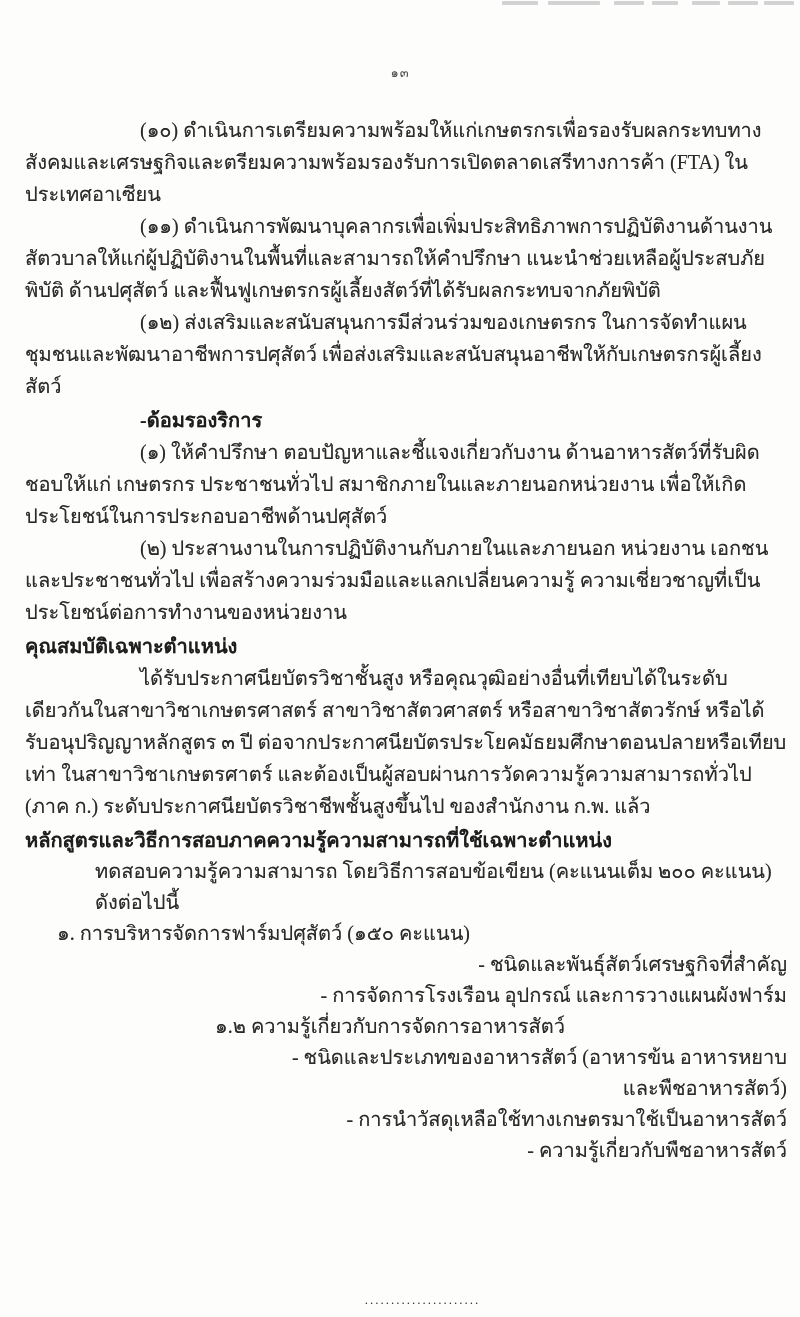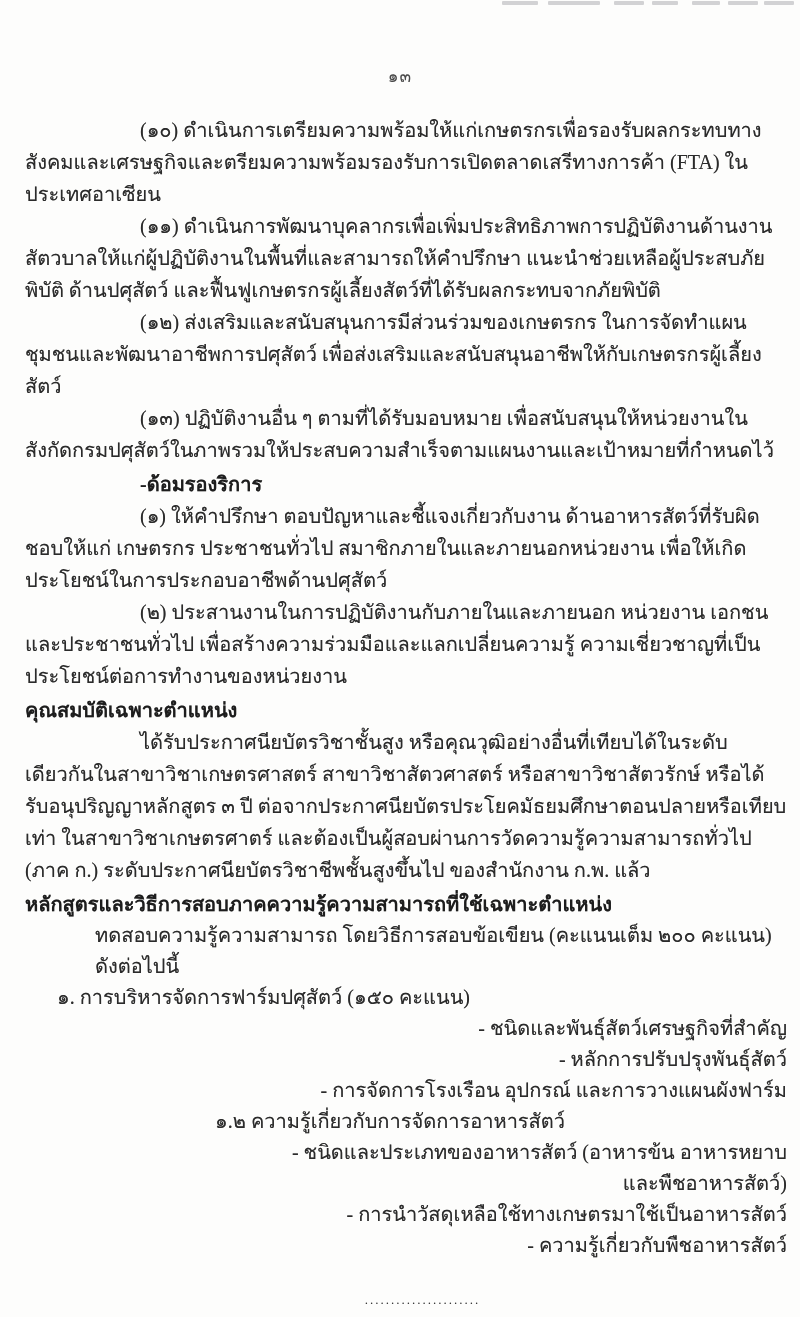--- a/index.html
+++ b/index.html
@@ -35,7 +35,7 @@
     left: 0;
     width: 800px;
     text-align: center;
-    font-size: 17px;
+    font-size: 13px;
     color: #4a4a4a;
     letter-spacing: 1px;
   }

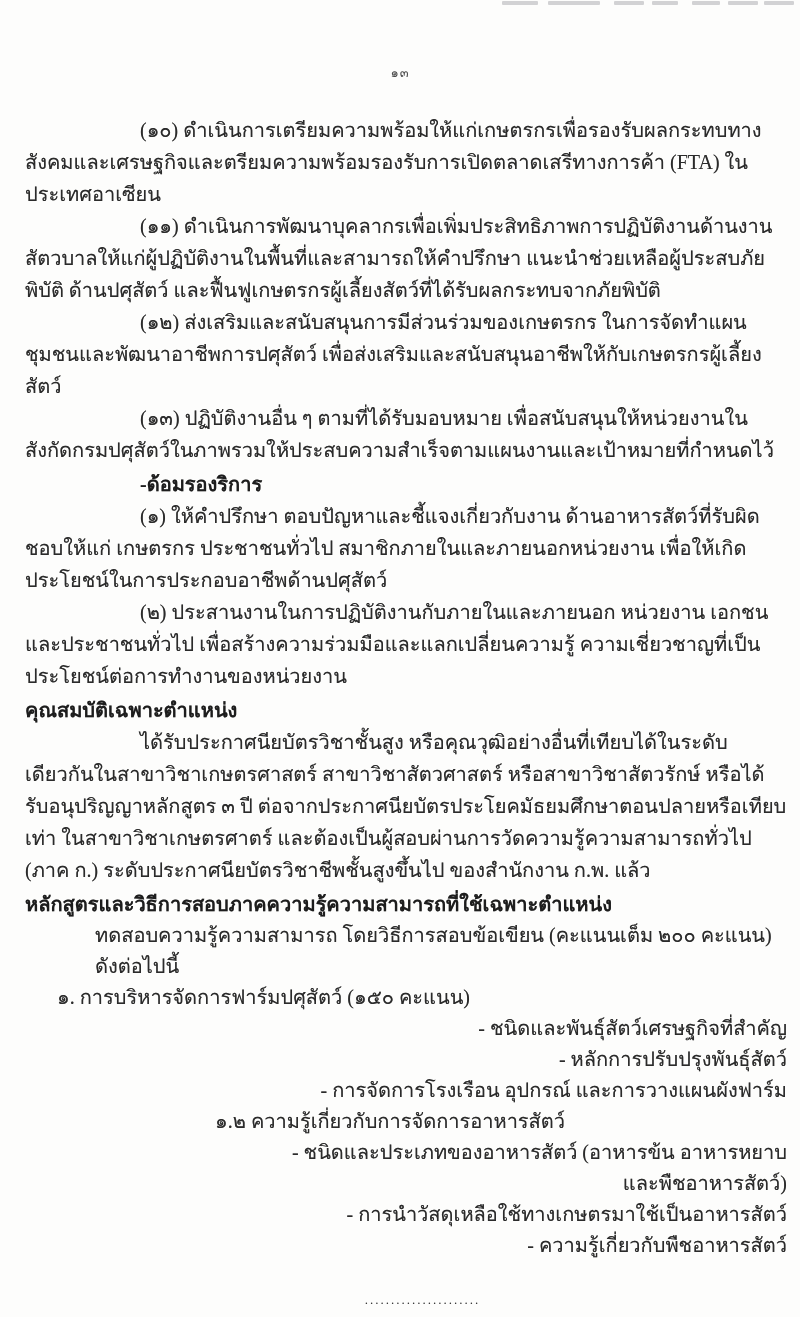--- a/index.html
+++ b/index.html
@@ -102,7 +102,6 @@
 
   <p class="para"><span>(๑๒)</span> <span>ส่งเสริมและสนับสนุนการมีส่วนร่วมของเกษตรกร ในการจัดทำแผนชุมชนและพัฒนาอาชีพการปศุสัตว์ เพื่อส่งเสริมและสนับสนุนอาชีพให้กับเกษตรกรผู้เลี้ยงสัตว์</span></p>
 
-  <p class="para"><span>(๑๓)</span> <span>ปฏิบัติงานอื่น ๆ ตามที่ได้รับมอบหมาย เพื่อสนับสนุนให้หน่วยงานในสังกัดกรมปศุสัตว์ในภาพรวมให้ประสบความสำเร็จตามแผนงานและเป้าหมายที่กำหนดไว้</span></p>
 
   <p class="heading heading-indent">-ด้อมรองริการ</p>
 

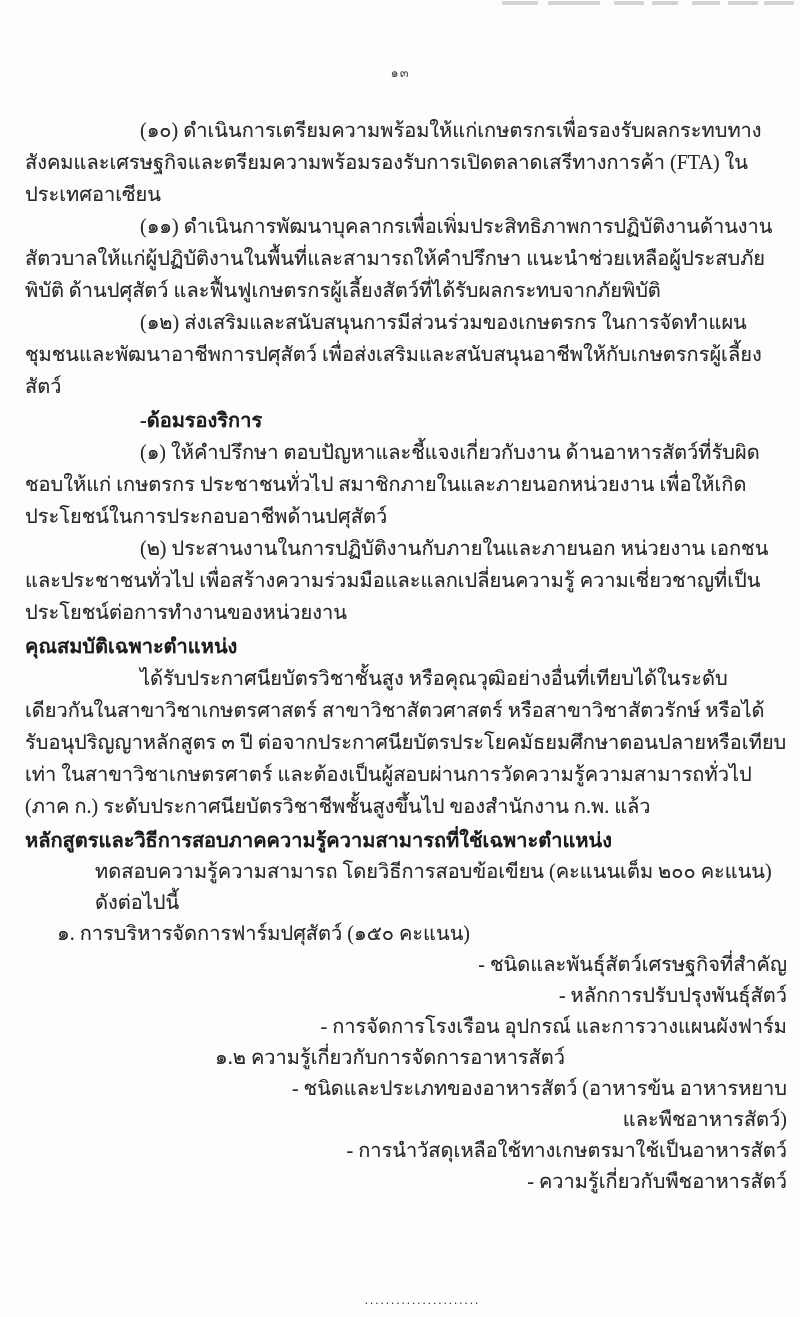--- a/index.html
+++ b/index.html
@@ -121,7 +121,6 @@
     <div class="topic-line">๑. การบริหารจัดการฟาร์มปศุสัตว์ (๑๕๐ คะแนน)</div>
 
     <div class="bullet-line">- ชนิดและพันธุ์สัตว์เศรษฐกิจที่สำคัญ</div>
-    <div class="bullet-line">- หลักการปรับปรุงพันธุ์สัตว์</div>
     <div class="bullet-line">- การจัดการโรงเรือน อุปกรณ์ และการวางแผนผังฟาร์ม</div>
 
     <div class="subtopic-line">๑.๒ ความรู้เกี่ยวกับการจัดการอาหารสัตว์</div>

